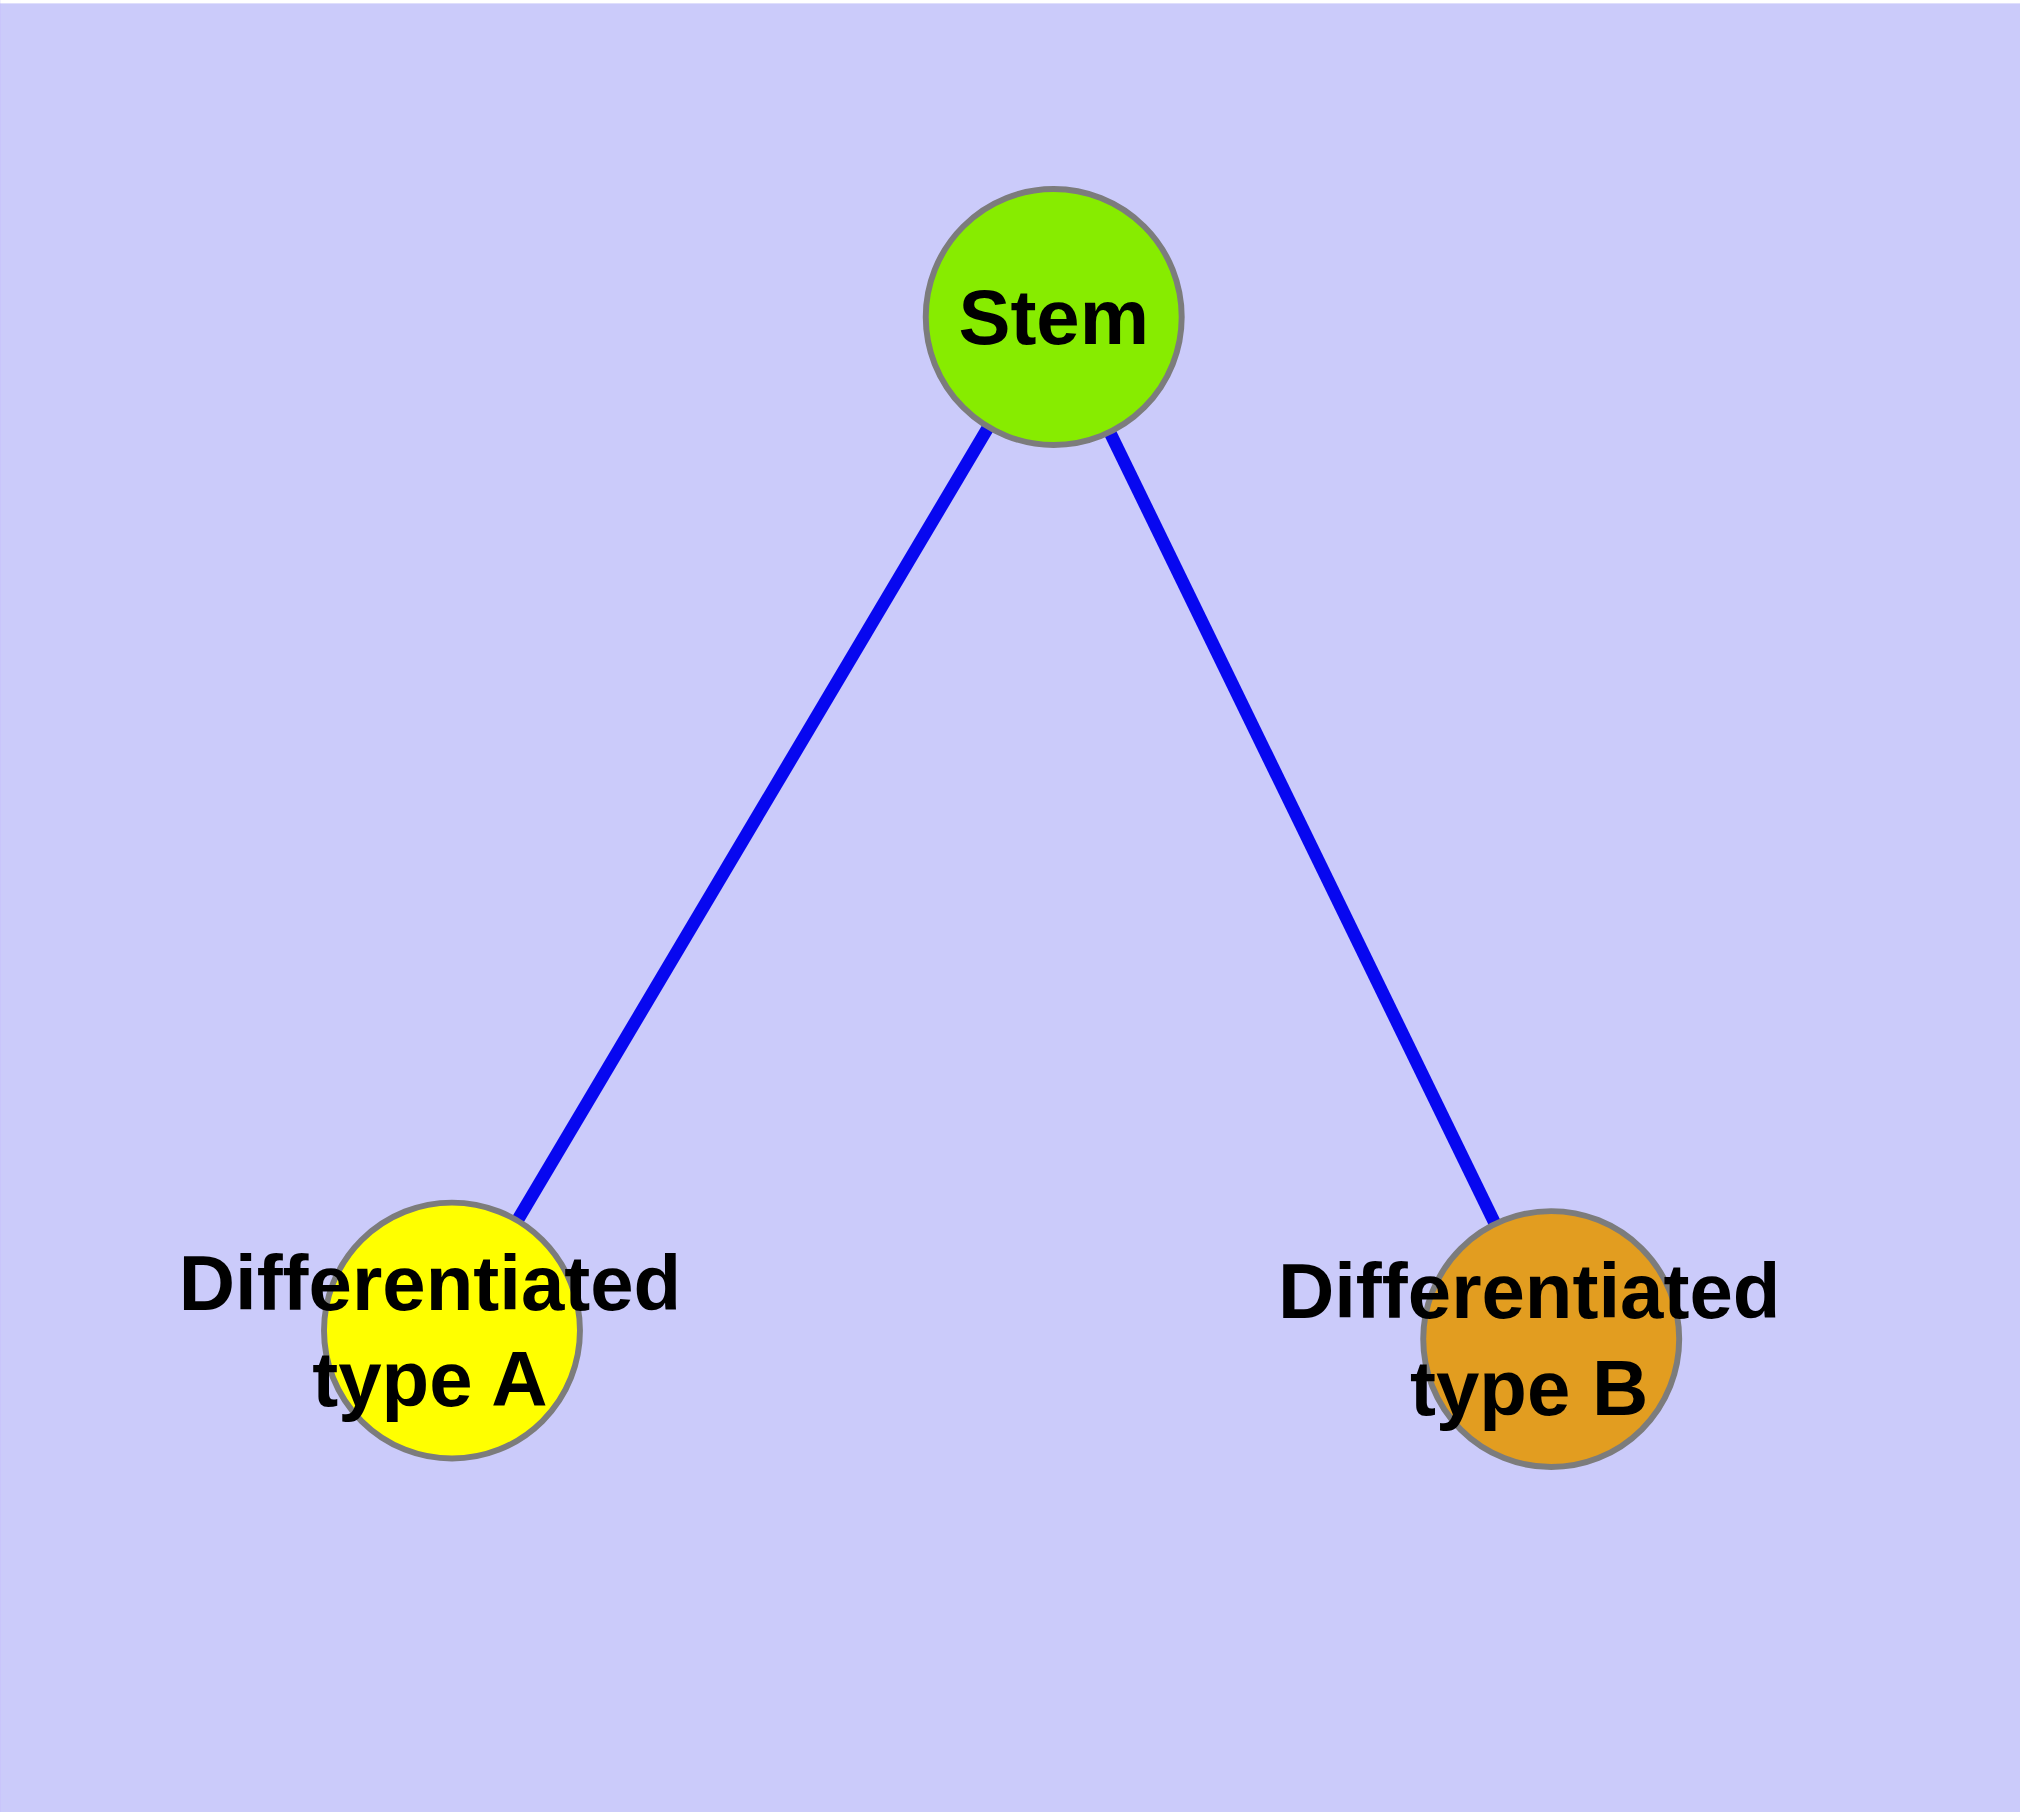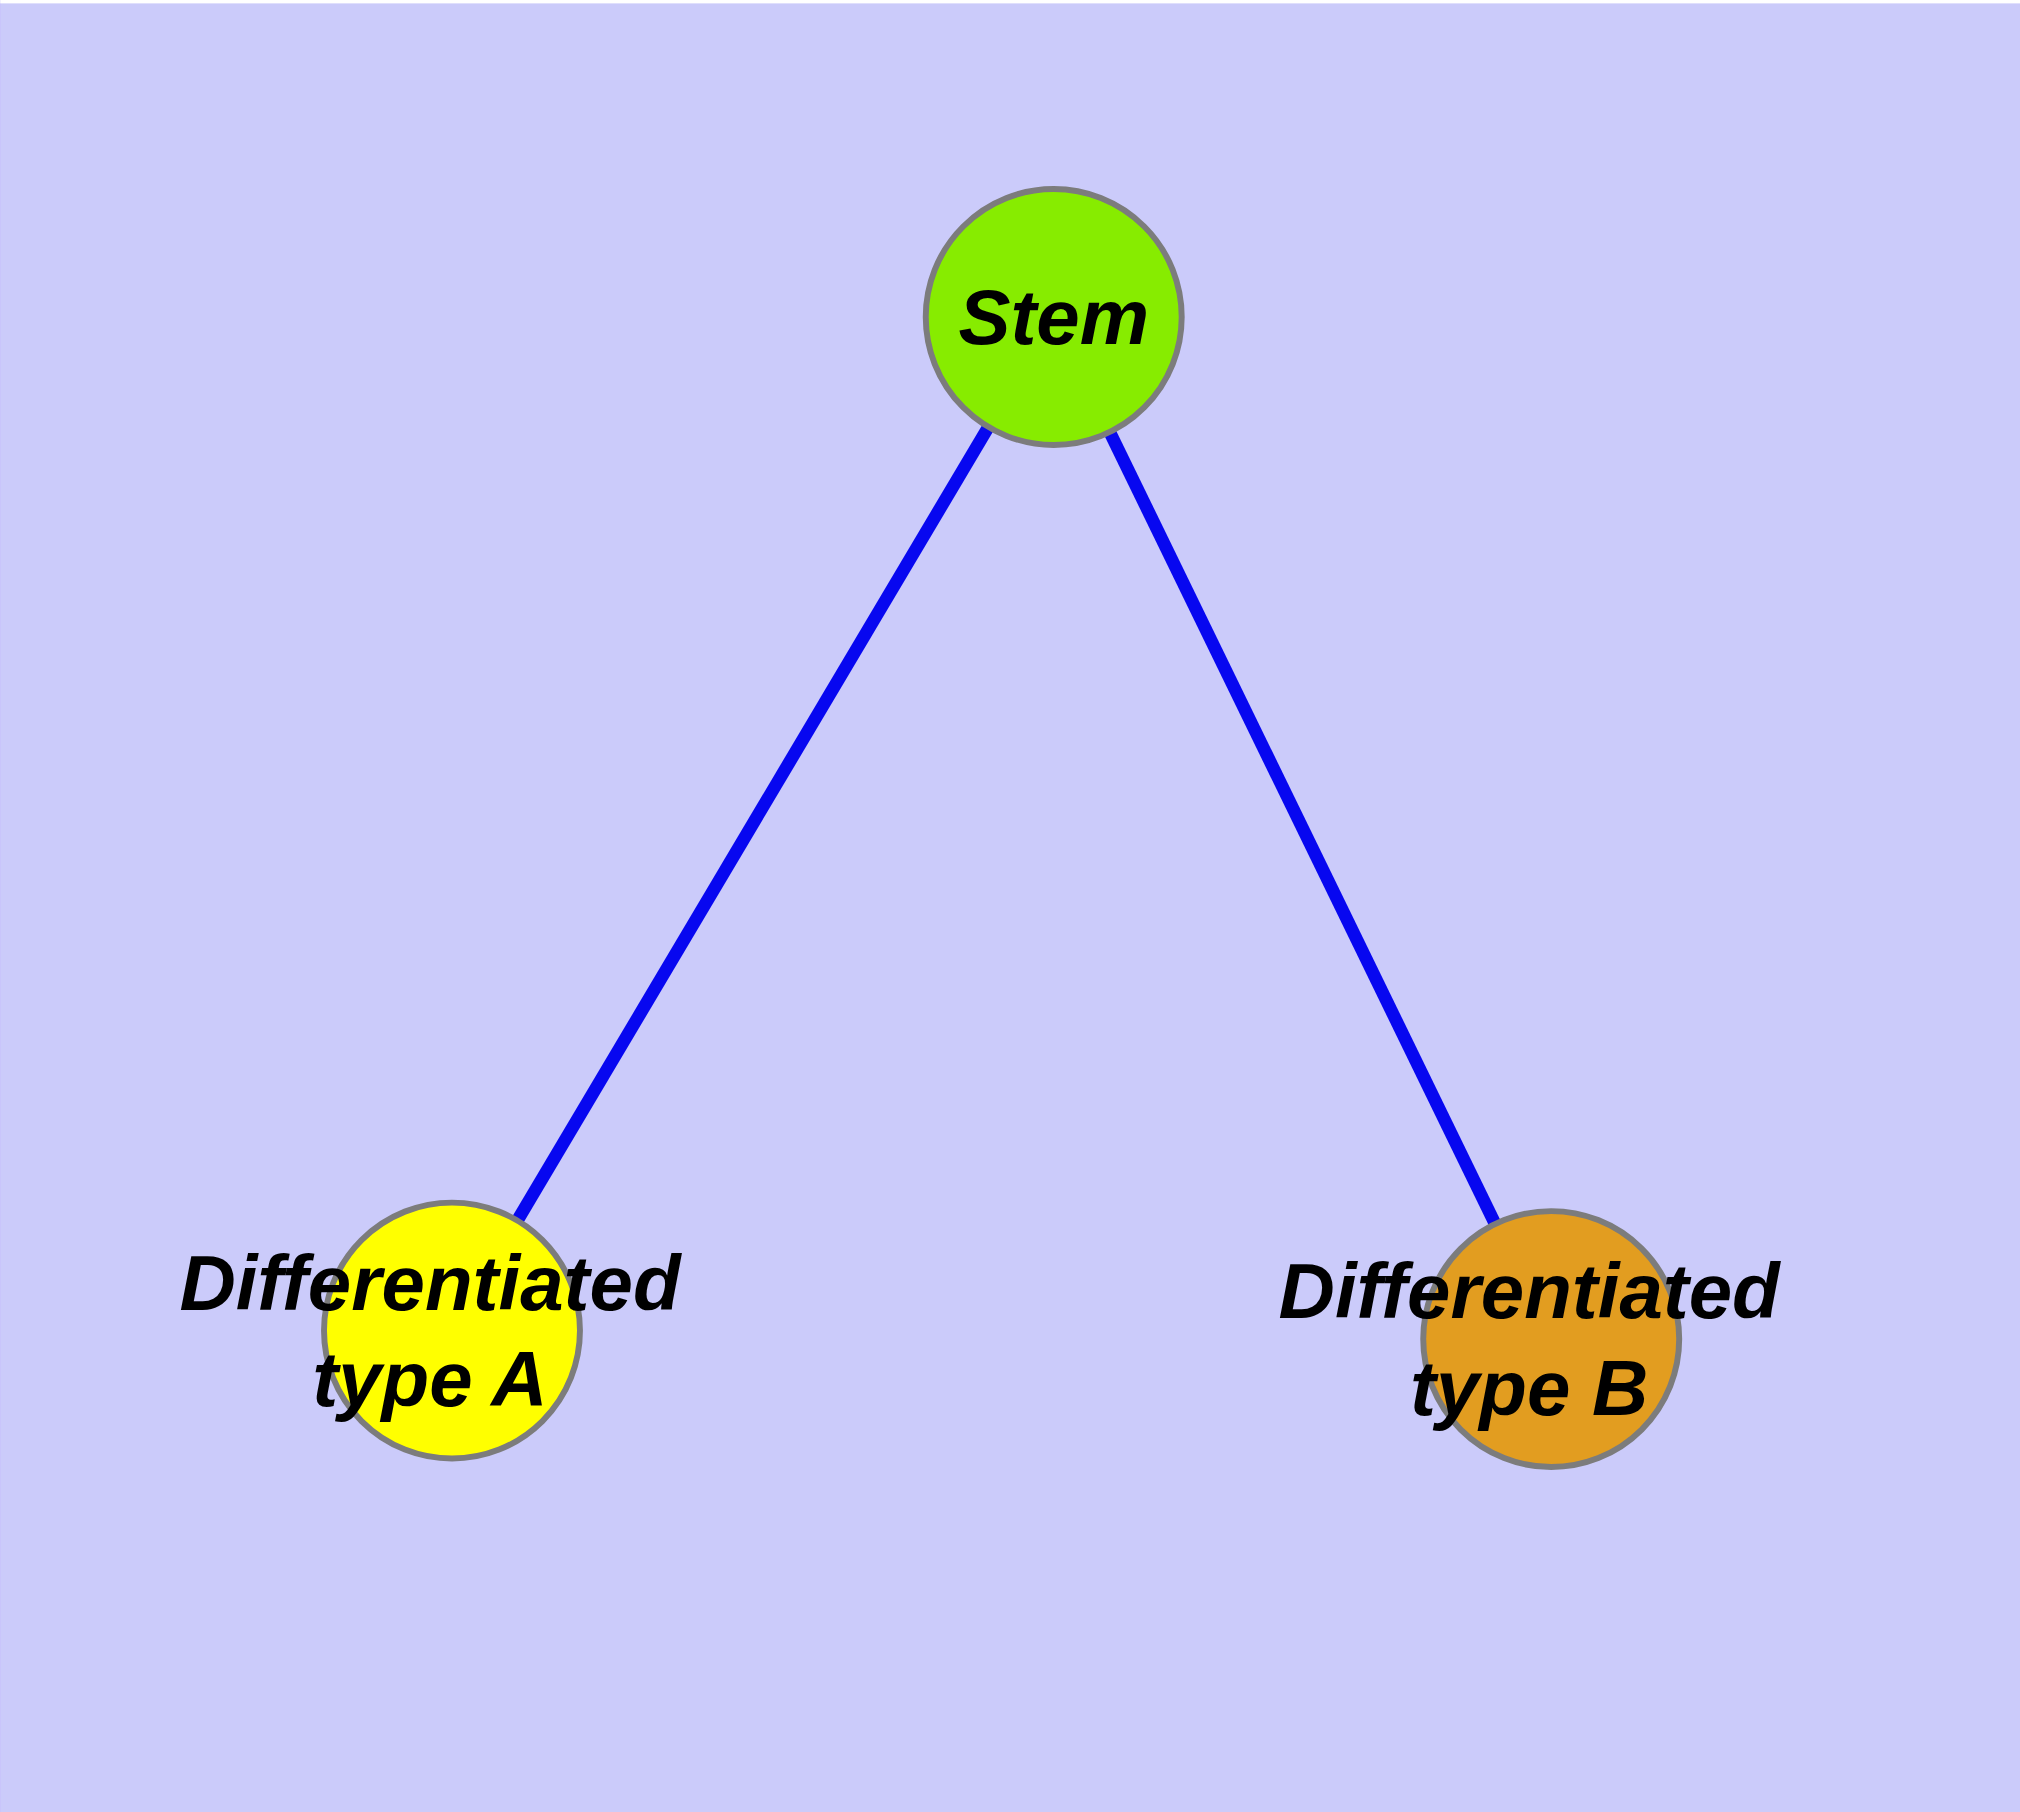--- a/index.html
+++ b/index.html
@@ -28,7 +28,7 @@
 </head>
 <body>
 
-<div class="stage" style="background: #c4b5fd; font-style: italic;">
+<div class="stage" style="background: #c4b5fd;">
   <svg id="graph-svg" viewBox="0 0 2384 2138" xmlns="http://www.w3.org/2000/svg">
       <rect x="0" y="0" width="2384" height="2138" fill="#cbcbfa"></rect>
       <rect x="0" y="0" width="2384" height="4" fill="#ffffff"></rect>

